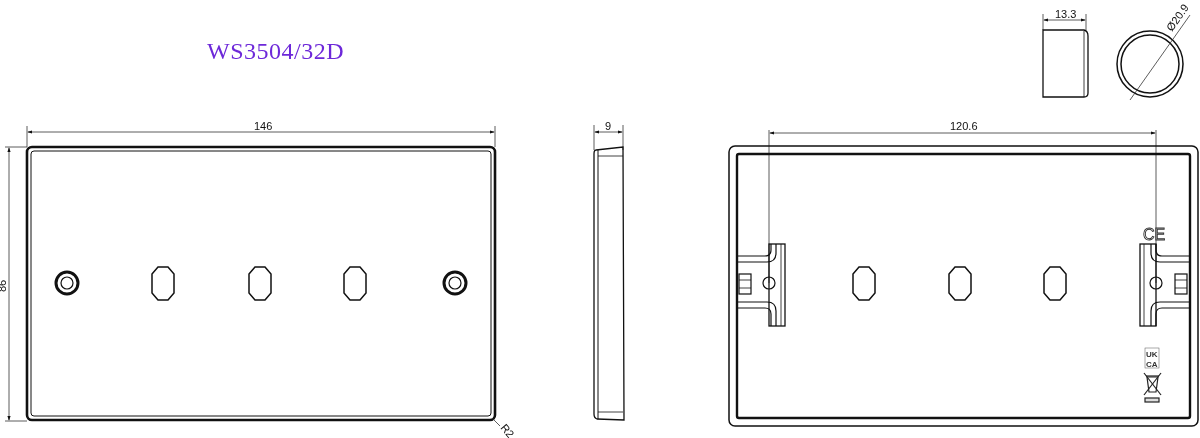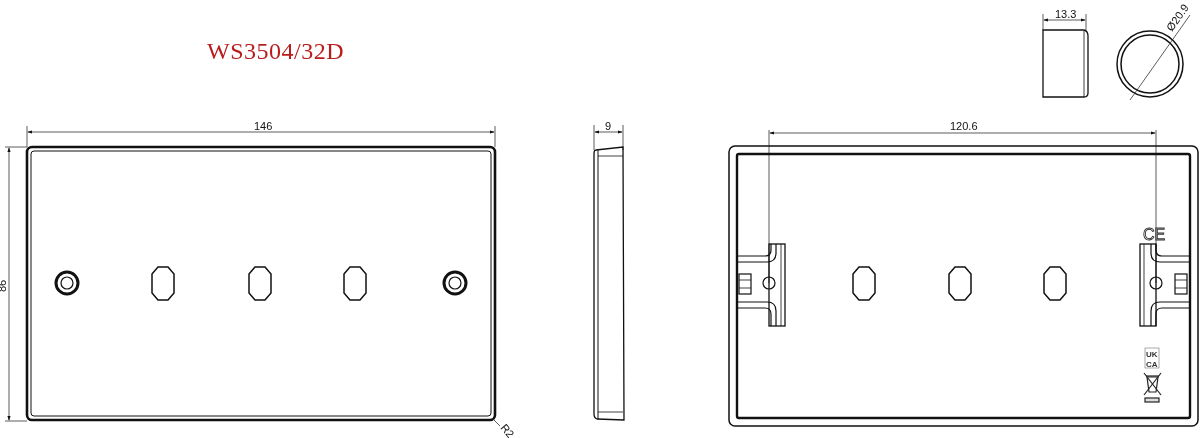--- a/index.html
+++ b/index.html
@@ -5,7 +5,7 @@
   html, body { margin: 0; padding: 0; background: #ffffff; }
   body { width: 1200px; height: 438px; position: relative; overflow: hidden; font-family: "Liberation Sans", sans-serif; }
   #drawing { position: absolute; left: 0; top: 0; }
-  .title { position: absolute; left: 207px; top: 38px; font-family: "Liberation Serif", serif; font-size: 24px; color: #b91c1c; letter-spacing: 0.5px; }
+  .title { position: absolute; left: 207px; top: 38px; font-family: "Liberation Serif", serif; font-size: 24px; color: #6d28d9; letter-spacing: 0.5px; }
   .dim { font-family: "Liberation Sans", sans-serif; font-size: 11px; fill: #111; }
 </style>
 </head>

